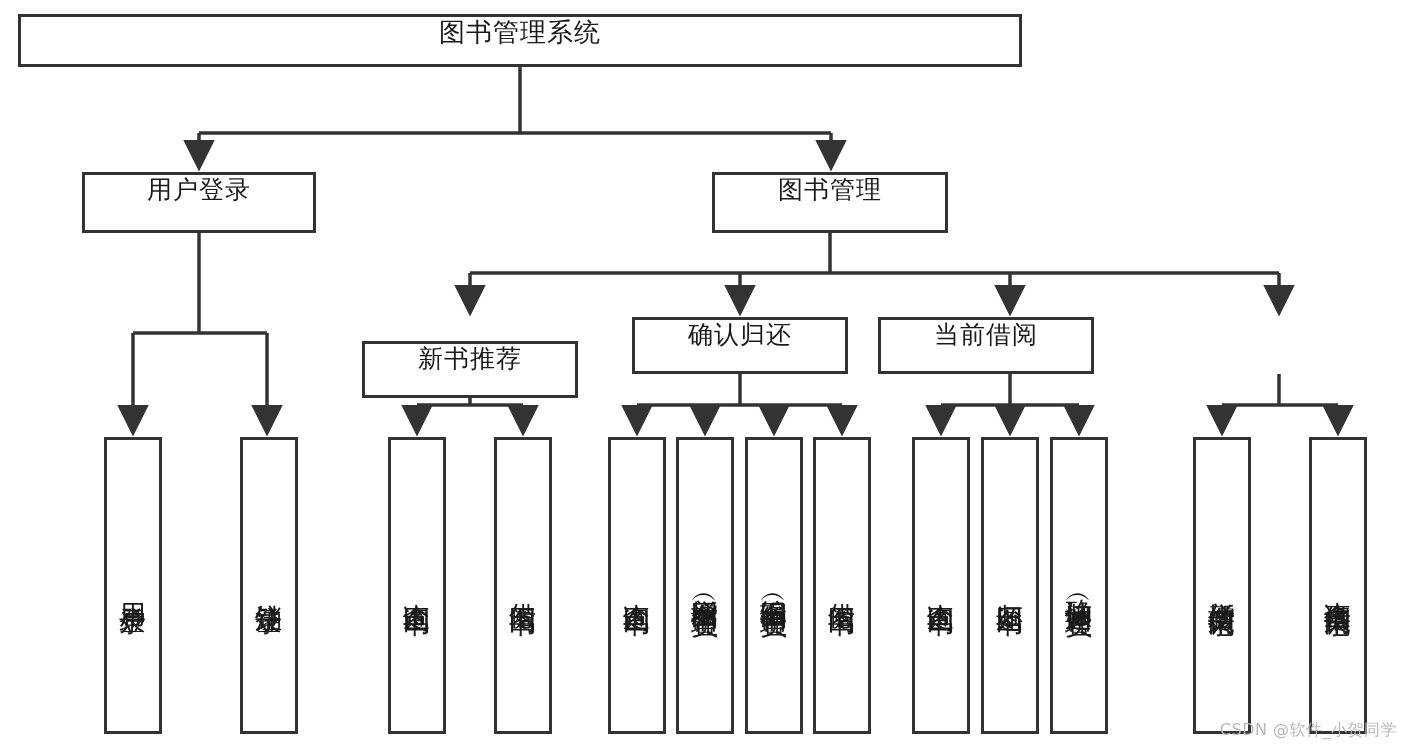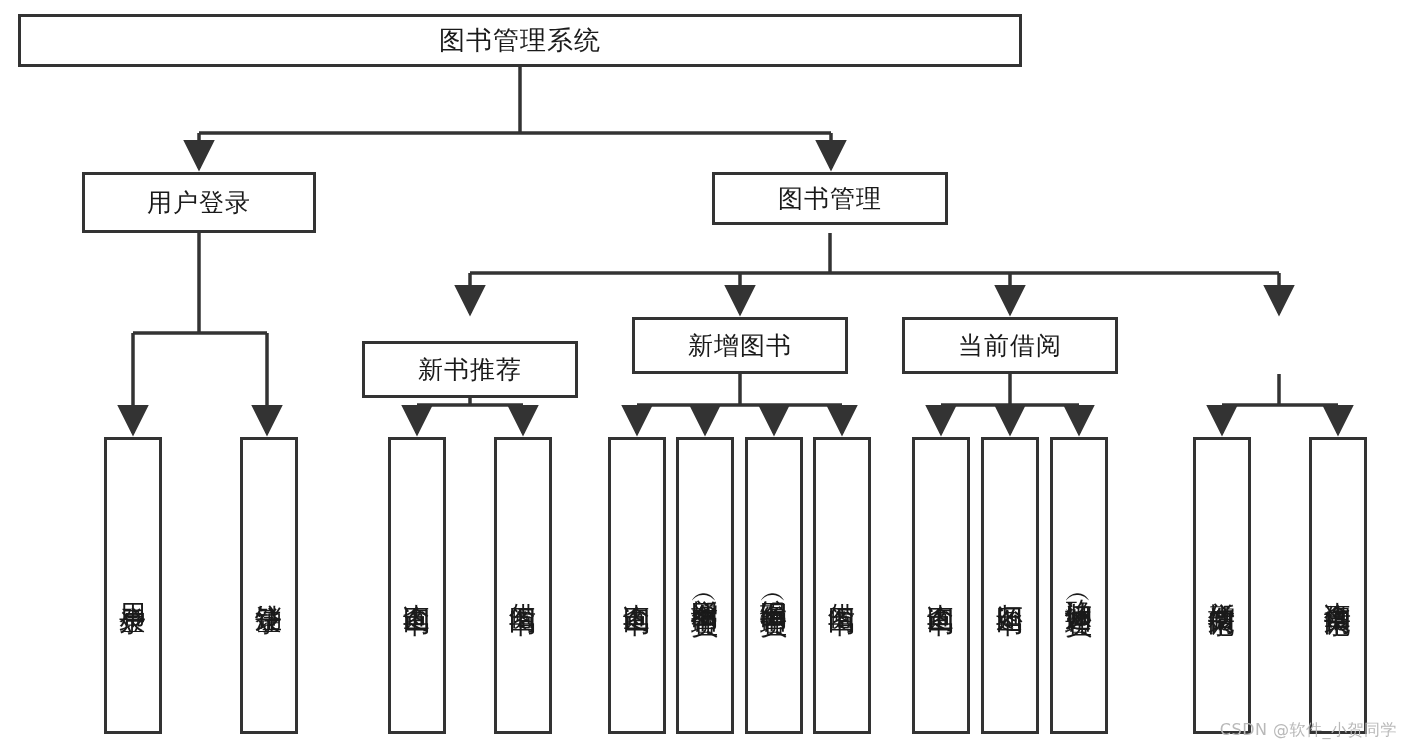--- a/index.html
+++ b/index.html
@@ -32,7 +32,7 @@
     border: 3px solid #333333;
     background: #ffffff;
     display: flex;
-    align-items: center;
+    align-items: flex-start;
     justify-content: center;
     color: #1a1a1a;
   }

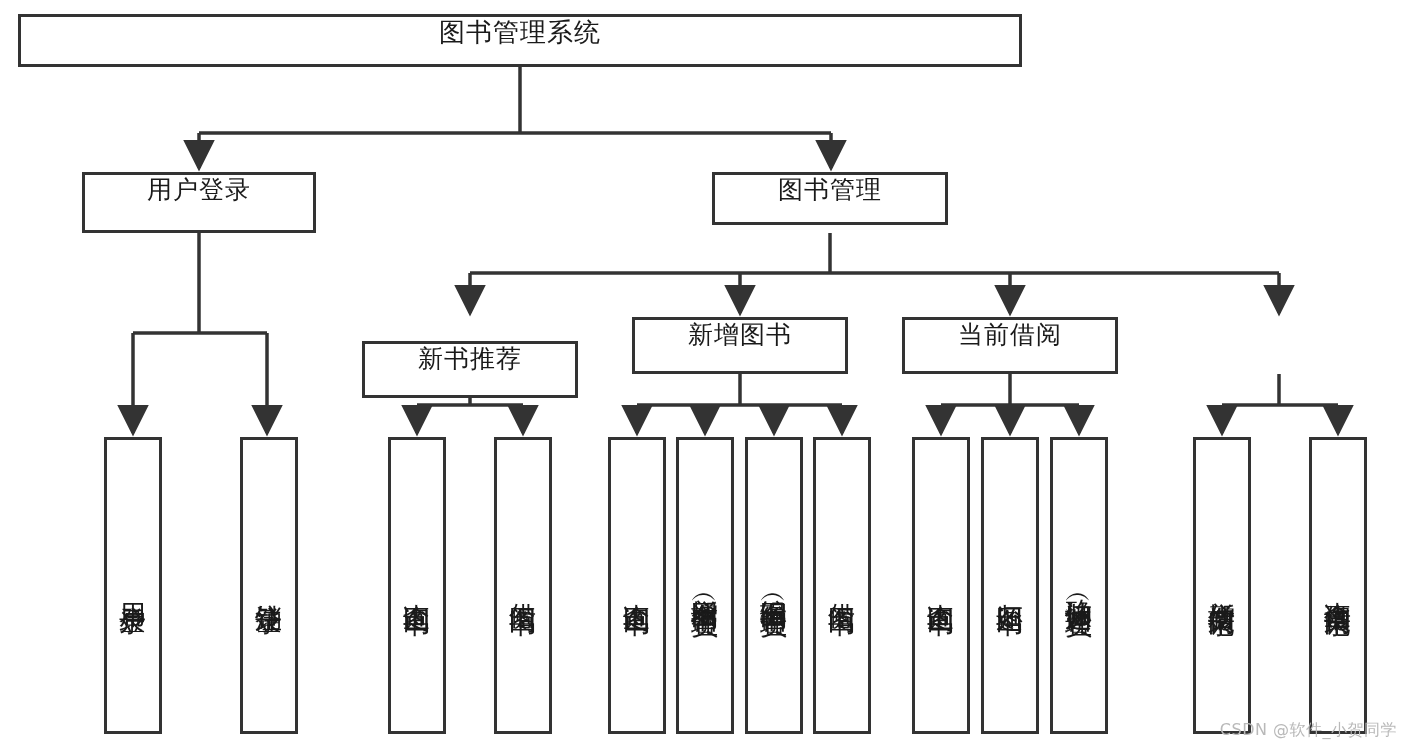--- a/index.html
+++ b/index.html
@@ -137,7 +137,7 @@
     <span>用户登录</span>
   </div>
 
-  <div class="node node-h" style="left:712px; top:172px; width:236px; height:53px;">
+  <div class="node node-h" style="left:712px; top:172px; width:236px; height:61px;">
     <span>图书管理</span>
   </div>
 

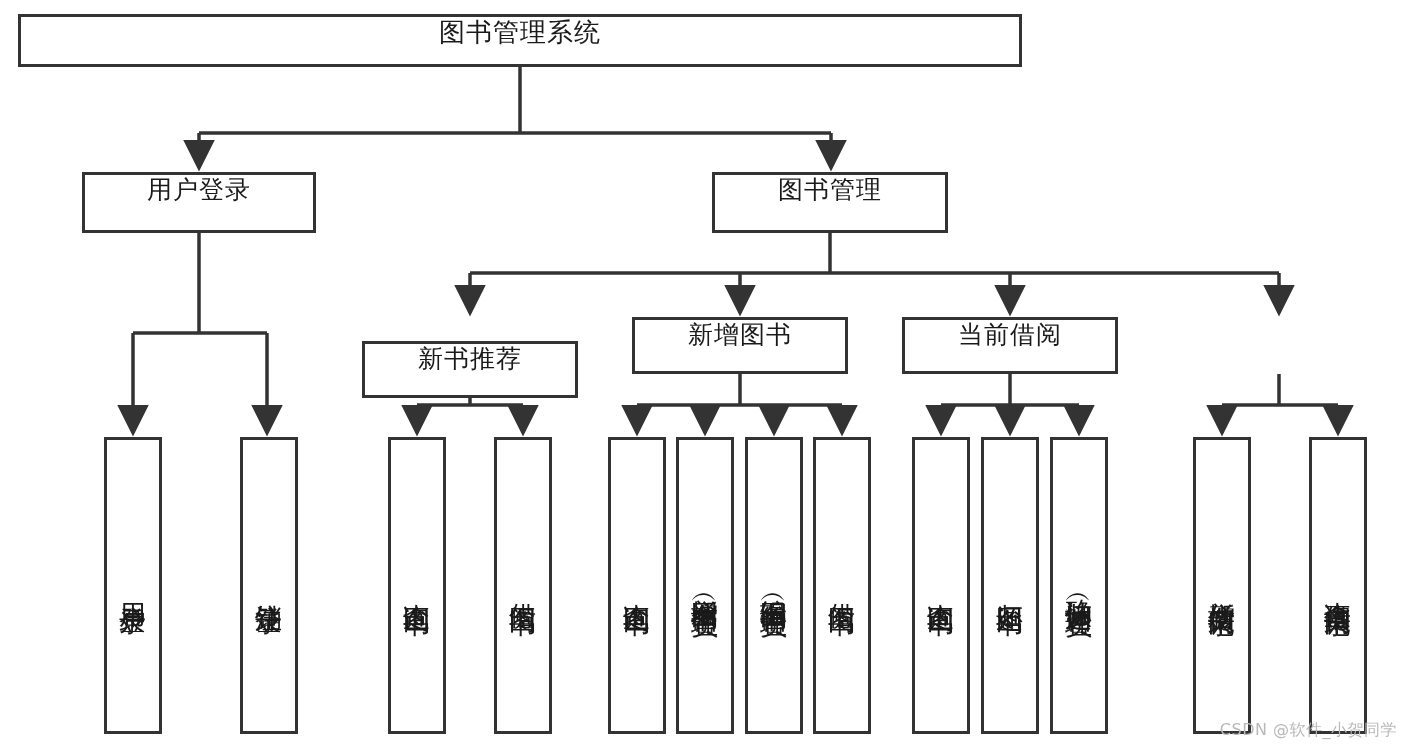--- a/index.html
+++ b/index.html
@@ -146,7 +146,7 @@
   </div>
 
   <div class="node node-h" style="left:632px; top:317px; width:216px; height:57px;">
-    <span>新增图书</span>
+    <span>确认归还</span>
   </div>
 
   <div class="node node-h" style="left:902px; top:317px; width:216px; height:57px;">

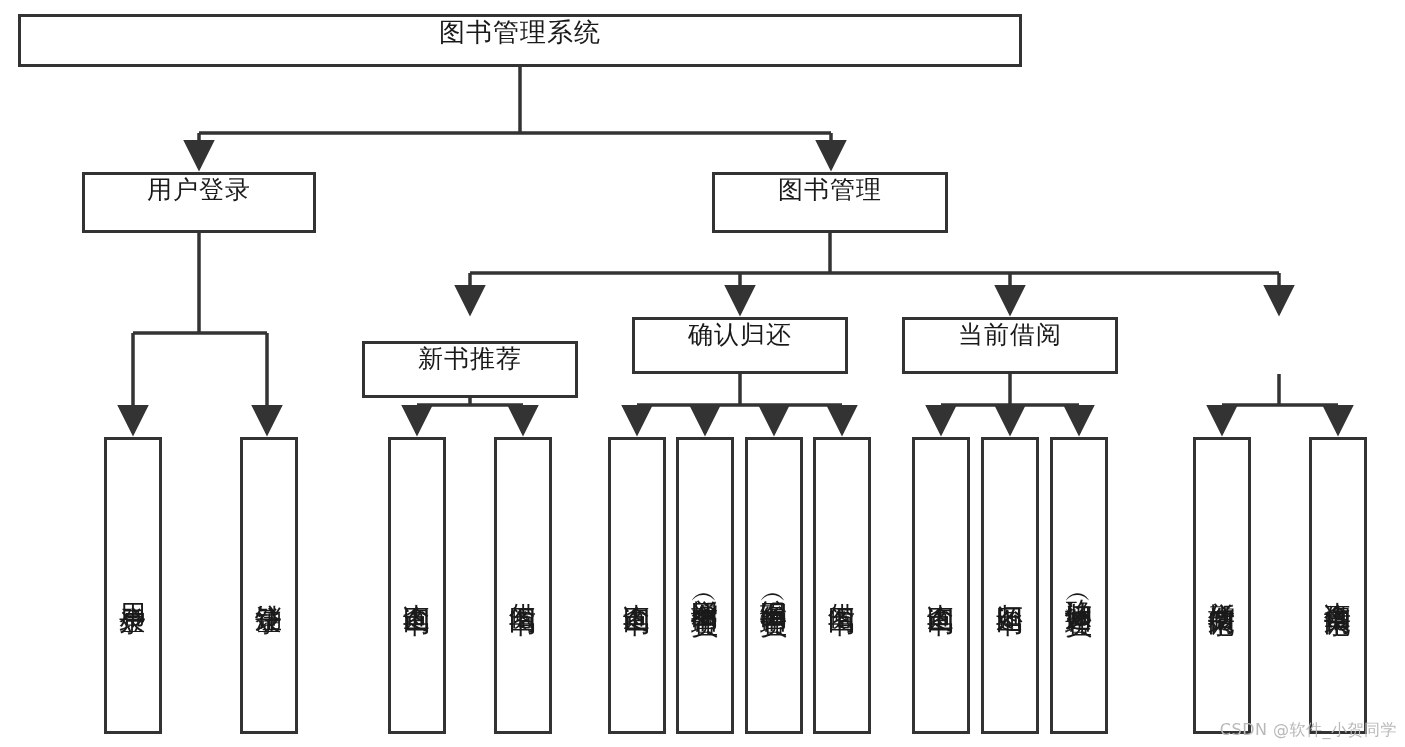--- a/index.html
+++ b/index.html
@@ -149,7 +149,7 @@
     <span>确认归还</span>
   </div>
 
-  <div class="node node-h" style="left:902px; top:317px; width:216px; height:57px;">
+  <div class="node node-h" style="left:878px; top:317px; width:216px; height:57px;">
     <span>当前借阅</span>
   </div>
 

